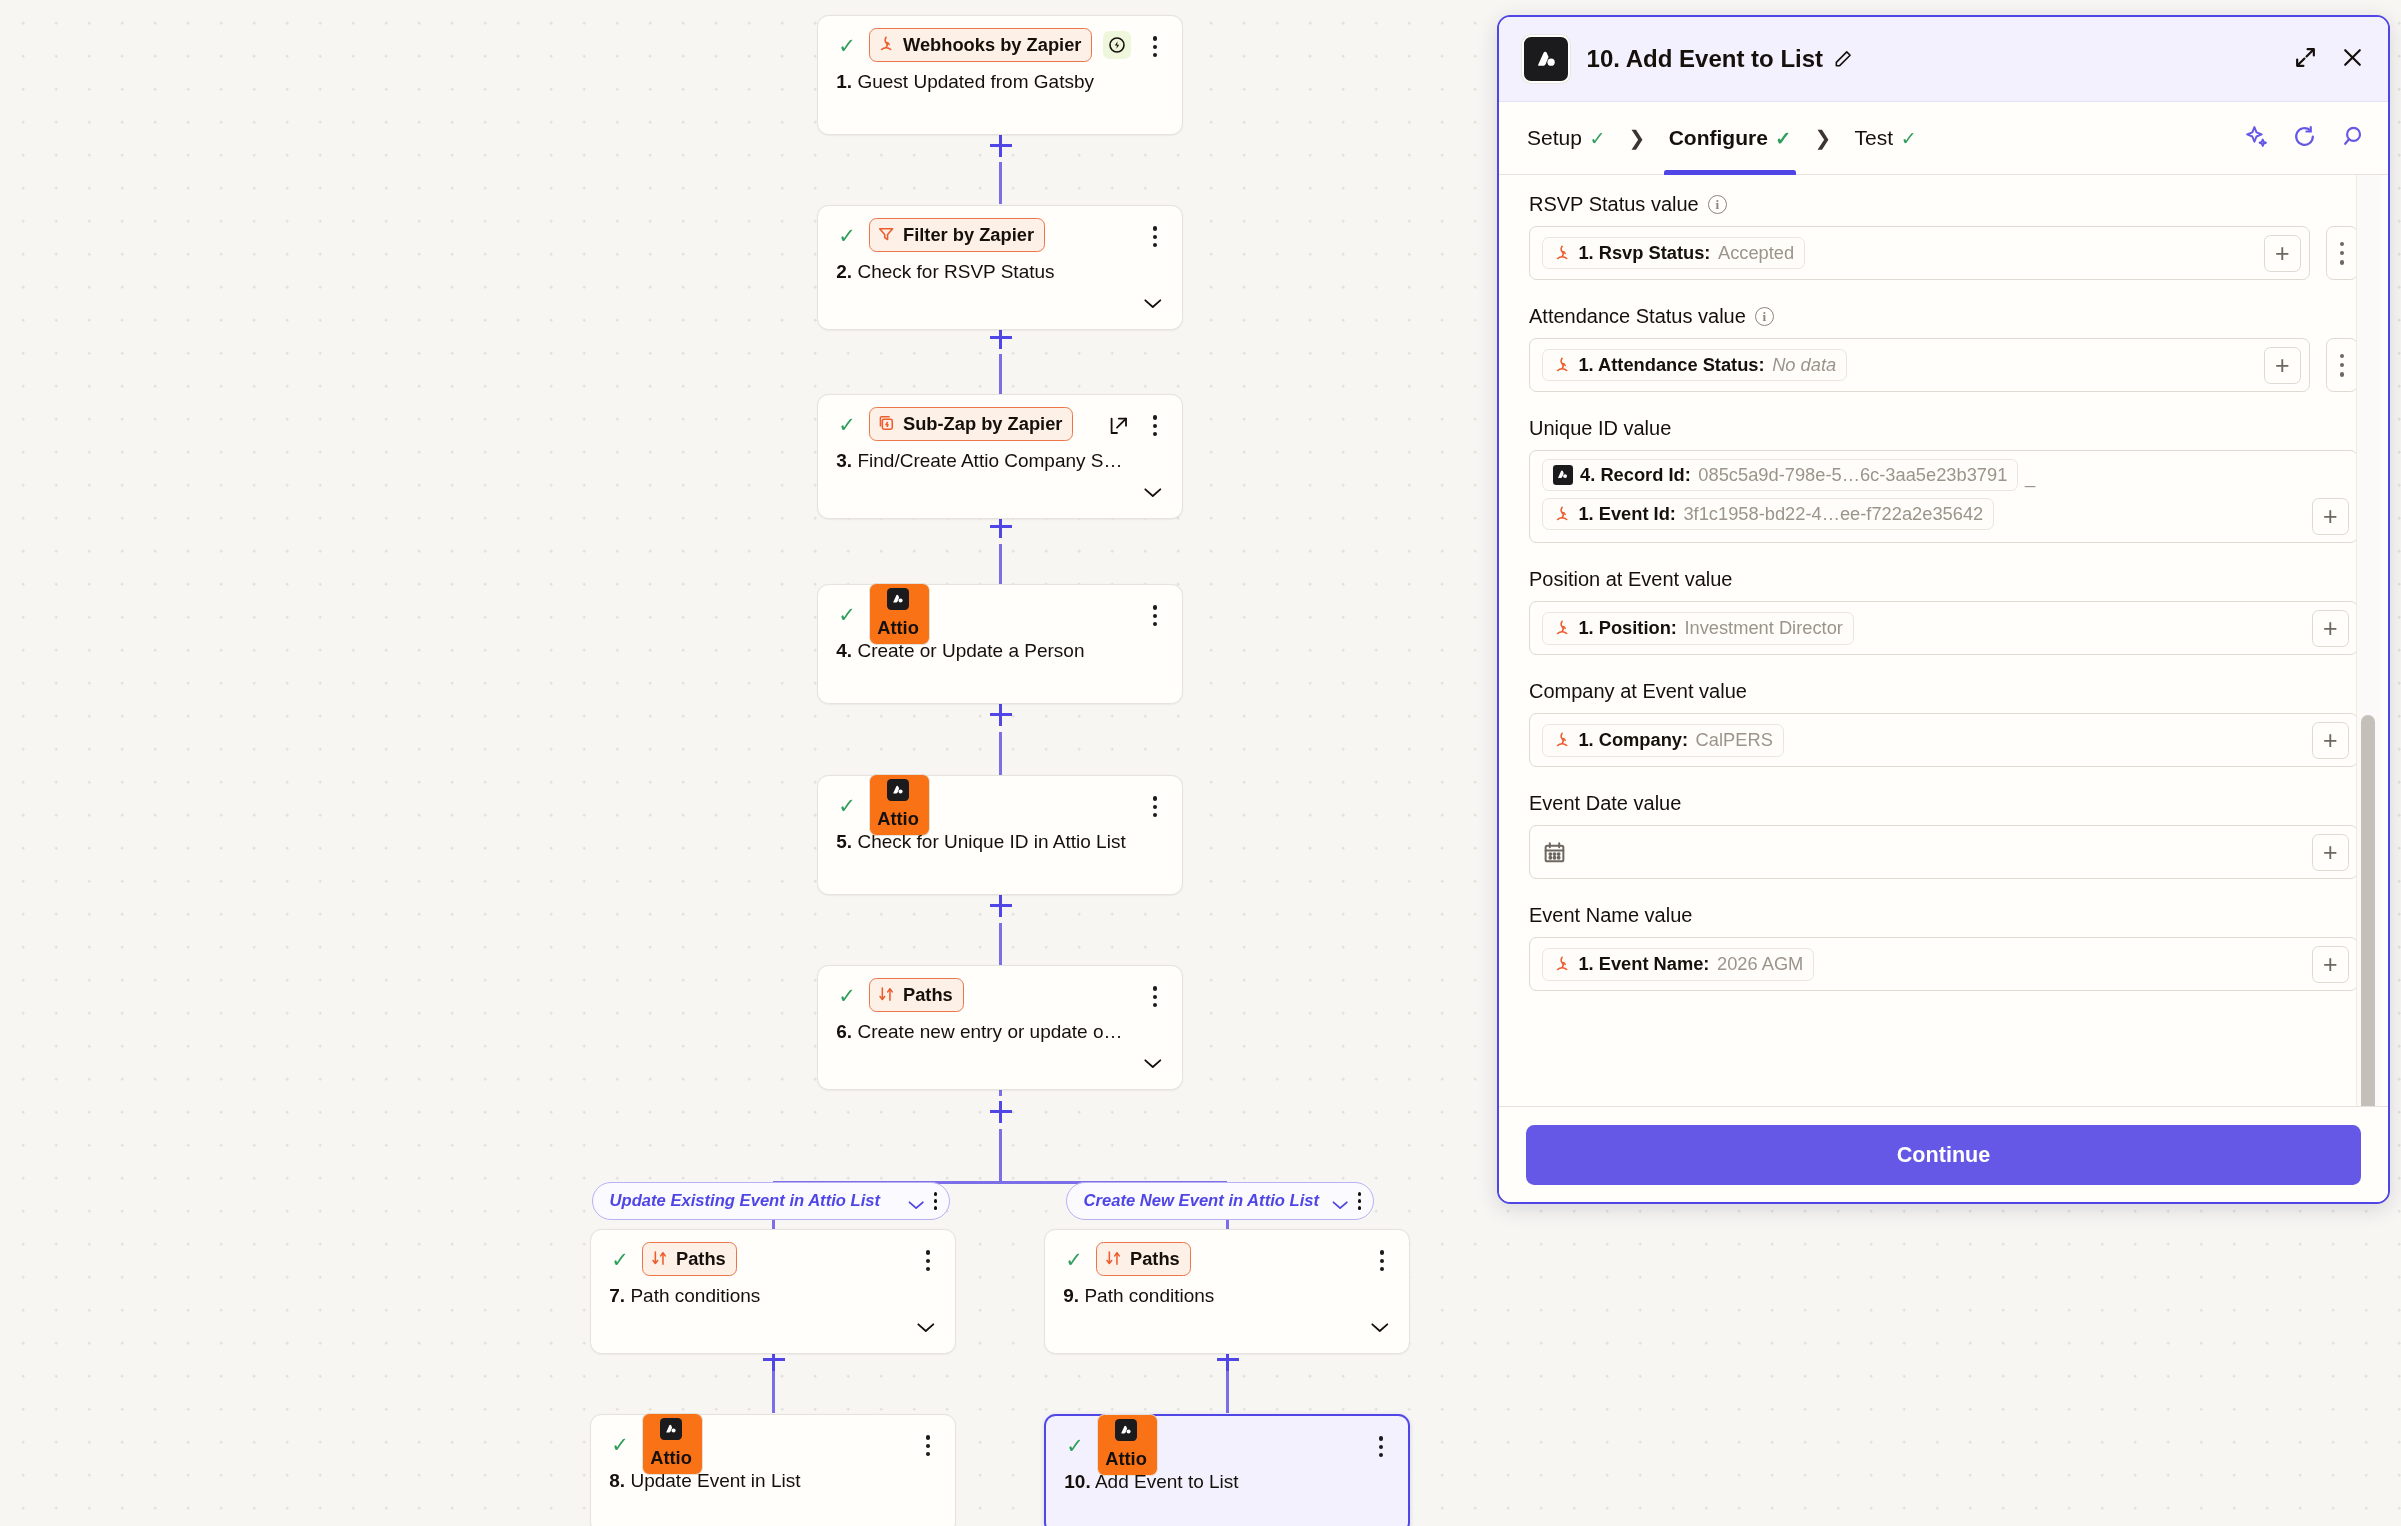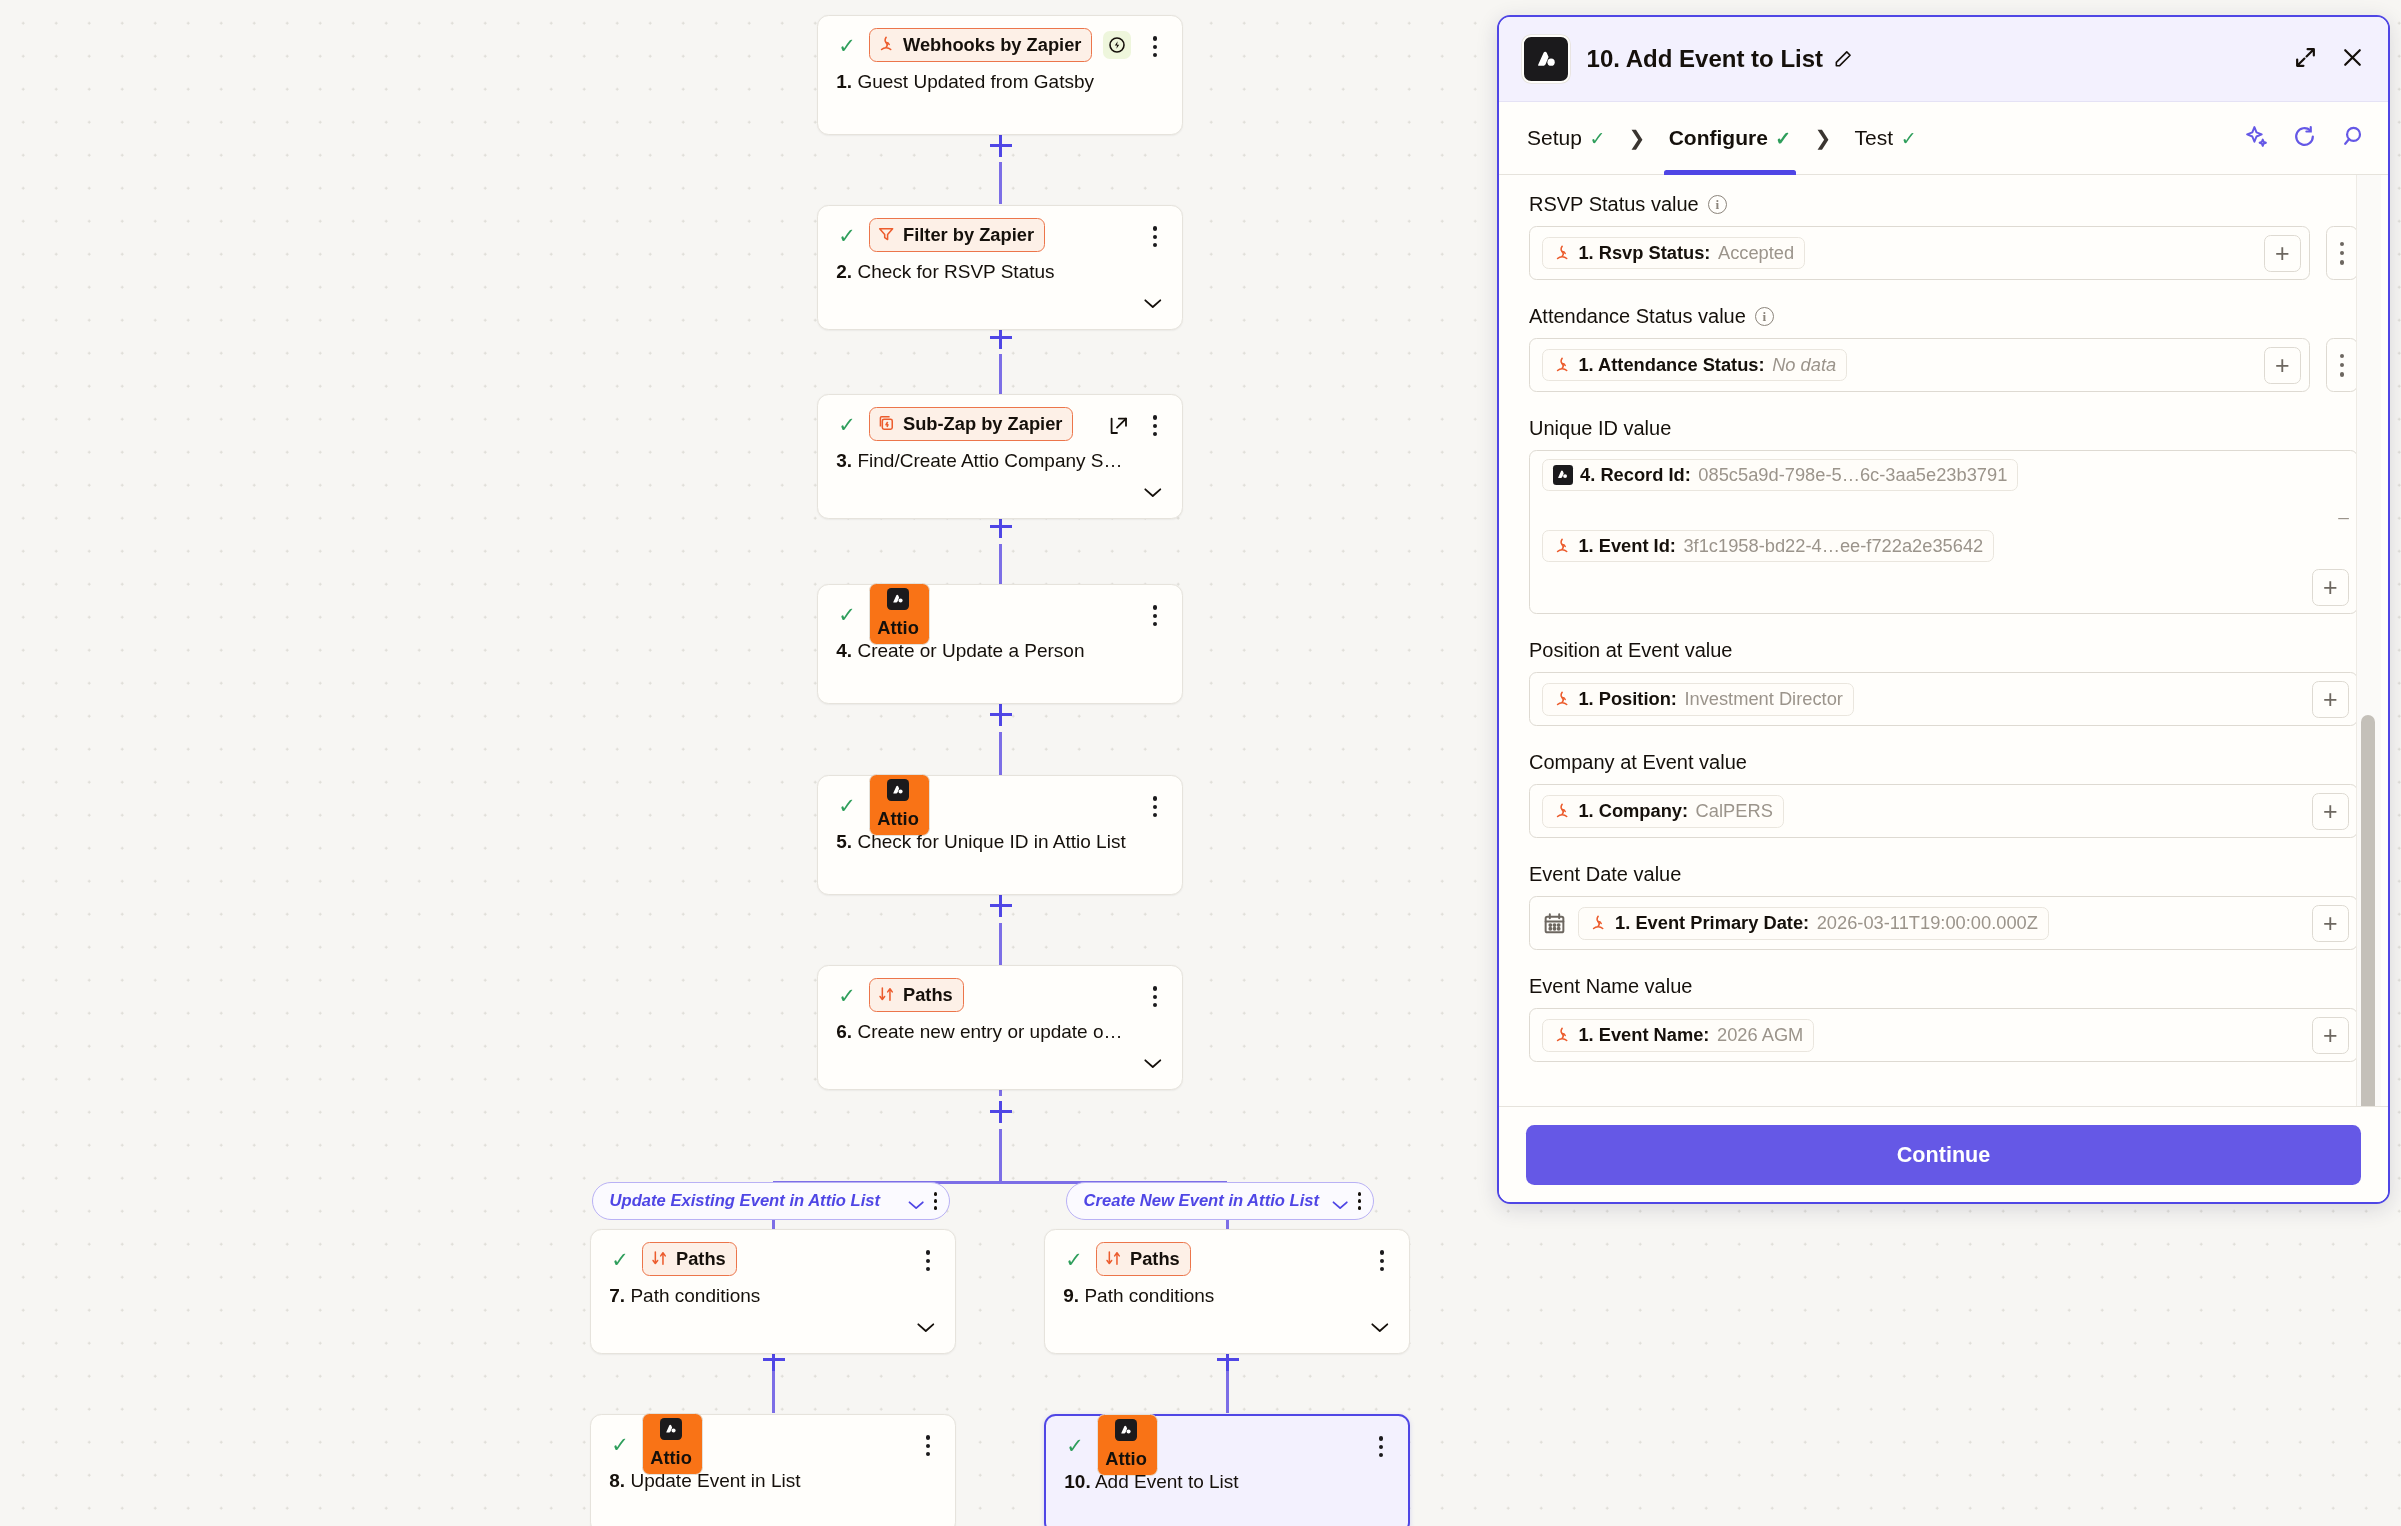--- a/index.html
+++ b/index.html
@@ -166,7 +166,7 @@
     display: flex; align-items: center; flex-wrap: wrap;
     gap: 6.7px; padding: 7.5px 8.3px 7.5px 11.6px;
   }
-  .fbox.wrapbox { align-items: flex-start; flex-direction: column; }
+  .fbox.wrapbox { align-items: flex-start; }
   .token {
     display: inline-flex; align-items: center; gap: 7.5px;
     background: #fffdf9; border: 1.2px solid #eae6de; border-radius: 6.7px;

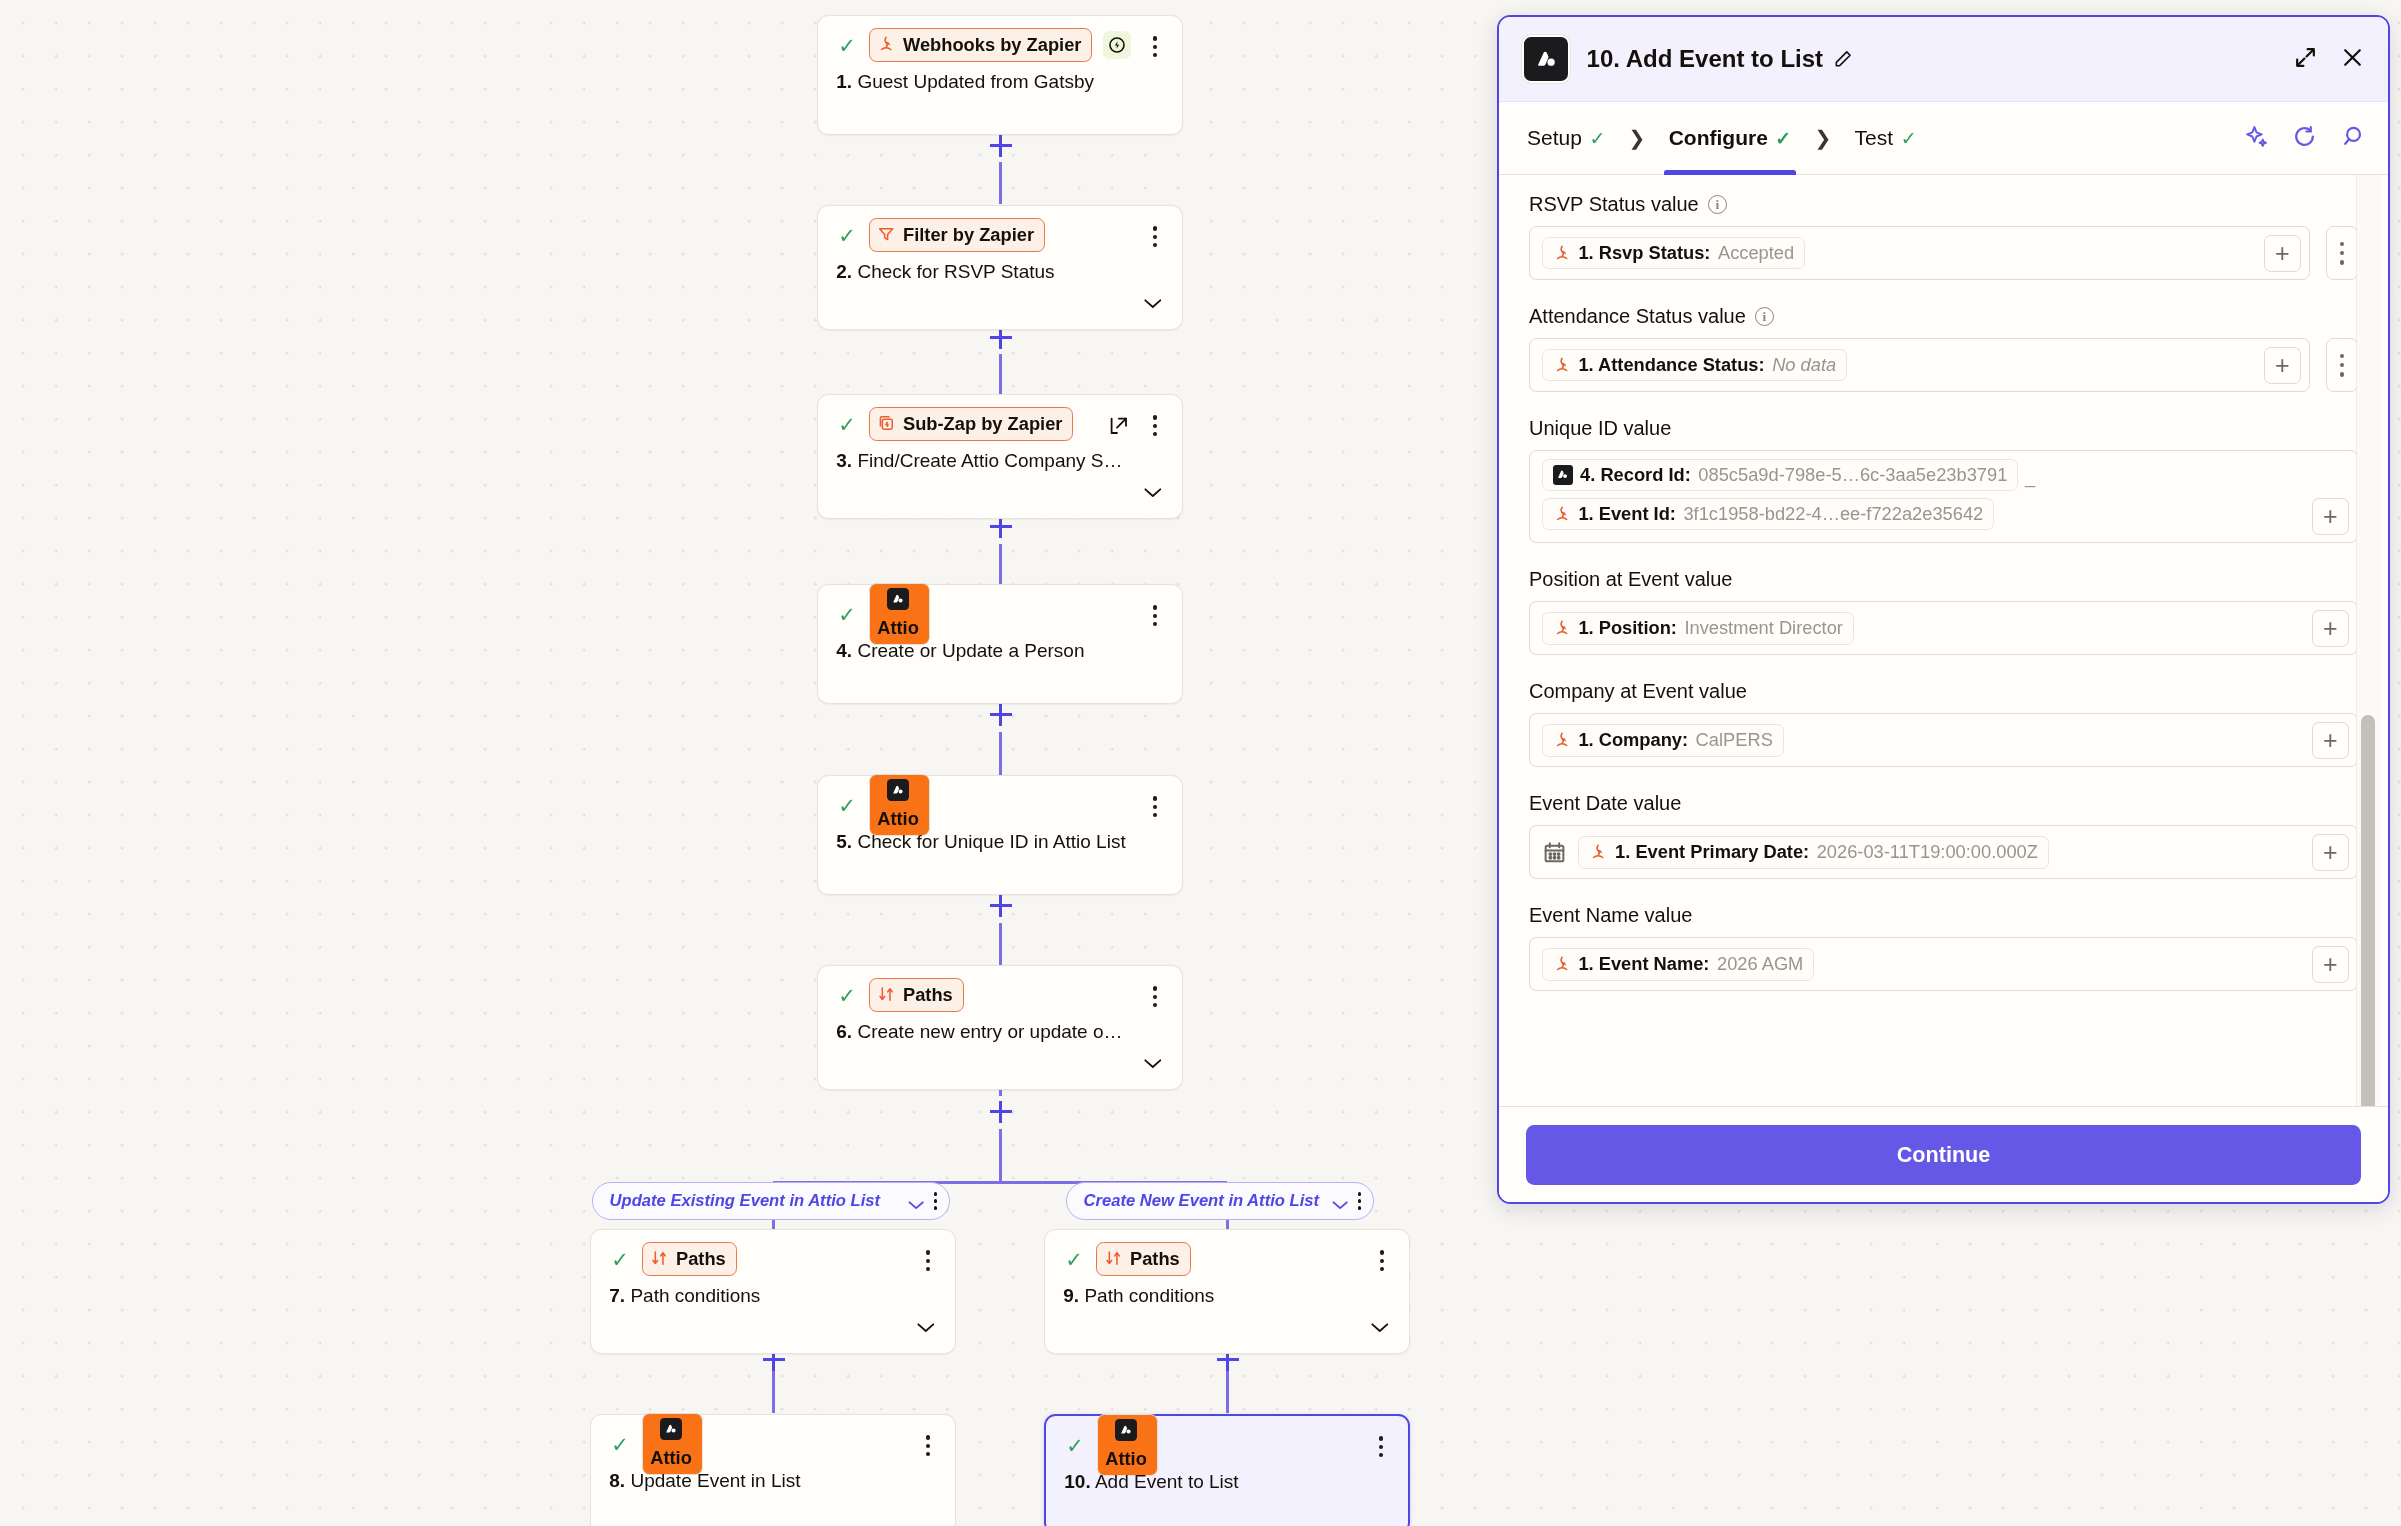--- a/index.html
+++ b/index.html
@@ -697,15 +697,6 @@
                   <circle cx="12" cy="17" r=".9" fill="#6d6760"></circle>
                   <circle cx="16" cy="17" r=".9" fill="#6d6760"></circle>
                 </svg></span>
-              <span class="token">
-                <svg class="tok-ico" width="18.3" height="18.3" viewBox="0 0 24 24" fill="none" stroke="#ec5c2d" stroke-width="2" stroke-linecap="round" stroke-linejoin="round">
-                  <path d="M12 3c-2 3-2 5 0 7 2 2 2 4 0 6"></path>
-                  <path d="M6 19c2-2 4-2.4 6-2.4S16 17 18 19"></path>
-                  <path d="M12 10c2 0 3.4 1 4 2.4"></path>
-                </svg>
-                <span class="tk-name">1. Event Primary Date:</span>
-                <span class="tk-val">2026-03-11T19:00:00.000Z</span>
-              </span>
               <span class="addbtn">+</span>
             </div>
           </div>

